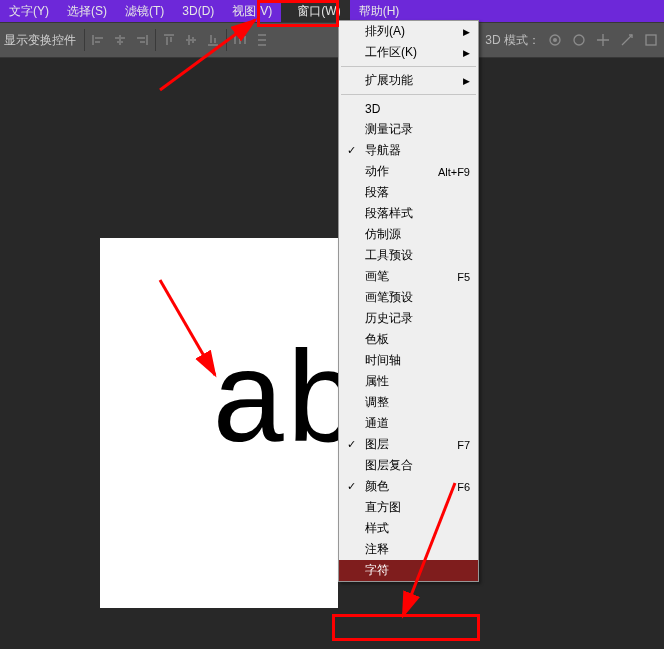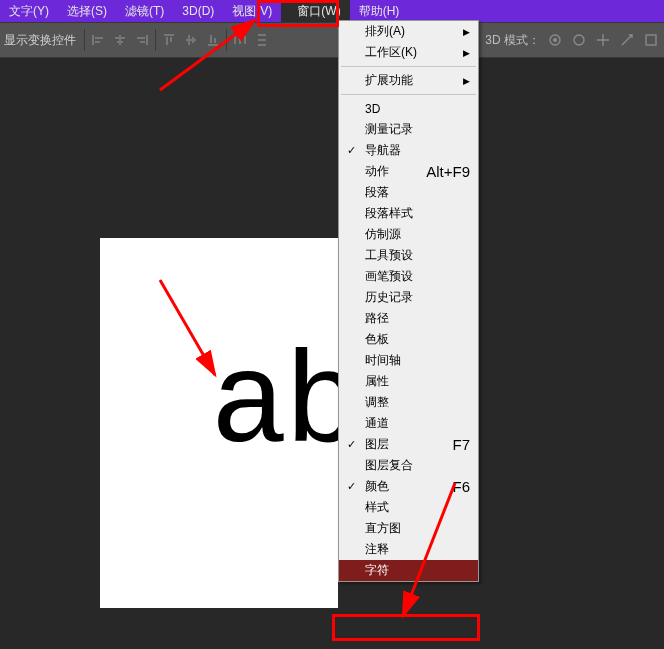--- a/index.html
+++ b/index.html
@@ -25,7 +25,7 @@
 .dd-item { height:21px; display:flex; align-items:center; padding-left:26px; padding-right:8px; position:relative; cursor:default; }
 .dd-item .chk { position:absolute; left:8px; font-size:11px; }
 .dd-item .arr { position:absolute; right:8px; font-size:9px; color:#000; }
-.dd-item .sc { margin-left:auto; color:#000; font-size:15px; }
+.dd-item .sc { margin-left:auto; color:#000; font-size:11px; }
 .dd-item.sel { background:#7f1d1d; color:#fff; }
 .dd-sep { height:1px; background:#c6c6c6; margin:3px 2px; }
 

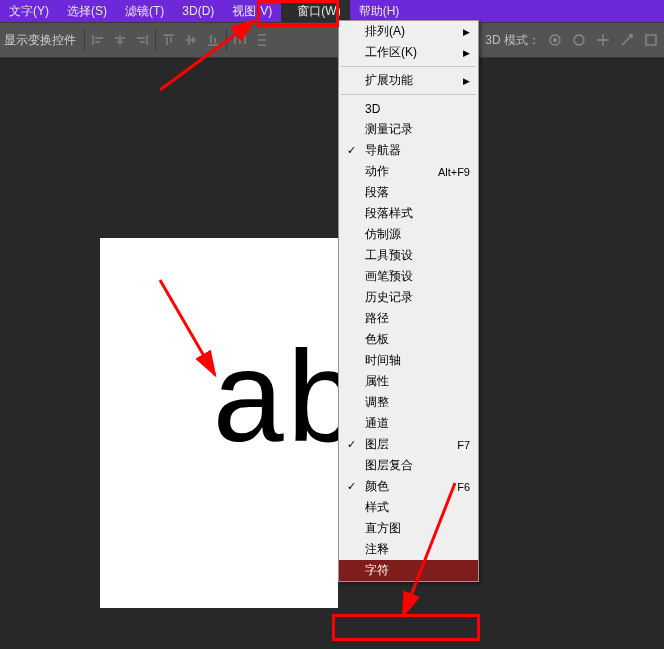--- a/index.html
+++ b/index.html
@@ -188,6 +188,10 @@
     </div>
     <div class="dd-item">
       <span>工具预设</span>
+    </div>
+    <div class="dd-item">
+      <span>画笔</span>
+      <span class="sc">F5</span>
     </div>
     <div class="dd-item">
       <span>画笔预设</span>

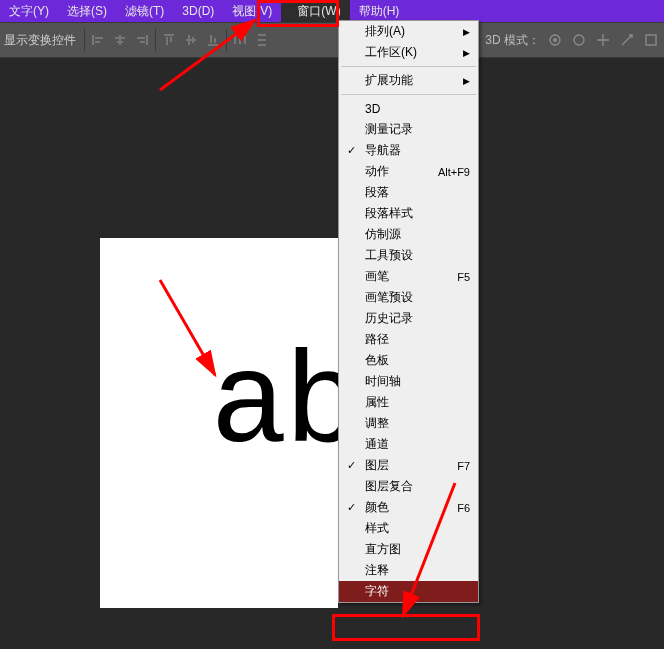--- a/index.html
+++ b/index.html
@@ -198,9 +198,6 @@
     </div>
     <div class="dd-item">
       <span>历史记录</span>
-    </div>
-    <div class="dd-item">
-      <span>路径</span>
     </div>
     <div class="dd-item">
       <span>色板</span>

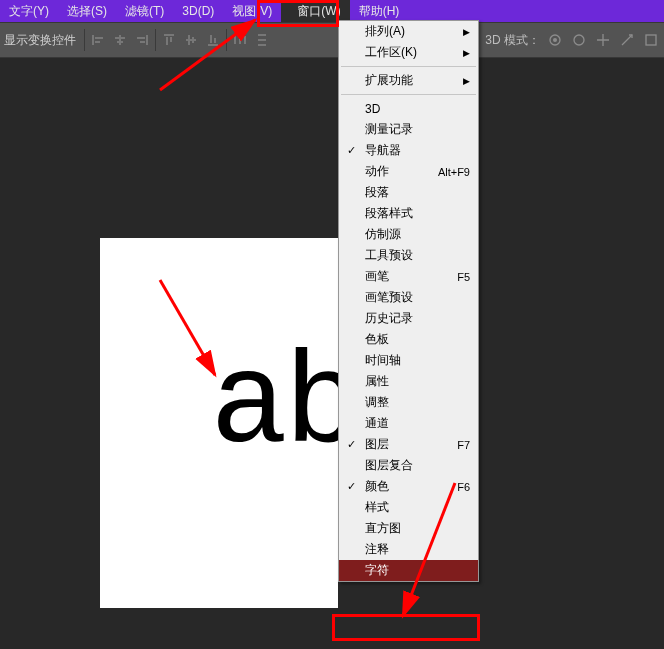--- a/index.html
+++ b/index.html
@@ -228,10 +228,10 @@
       <span class="sc">F6</span>
     </div>
     <div class="dd-item">
+      <span>直方图</span>
+    </div>
+    <div class="dd-item">
       <span>样式</span>
-    </div>
-    <div class="dd-item">
-      <span>直方图</span>
     </div>
     <div class="dd-item">
       <span>注释</span>

